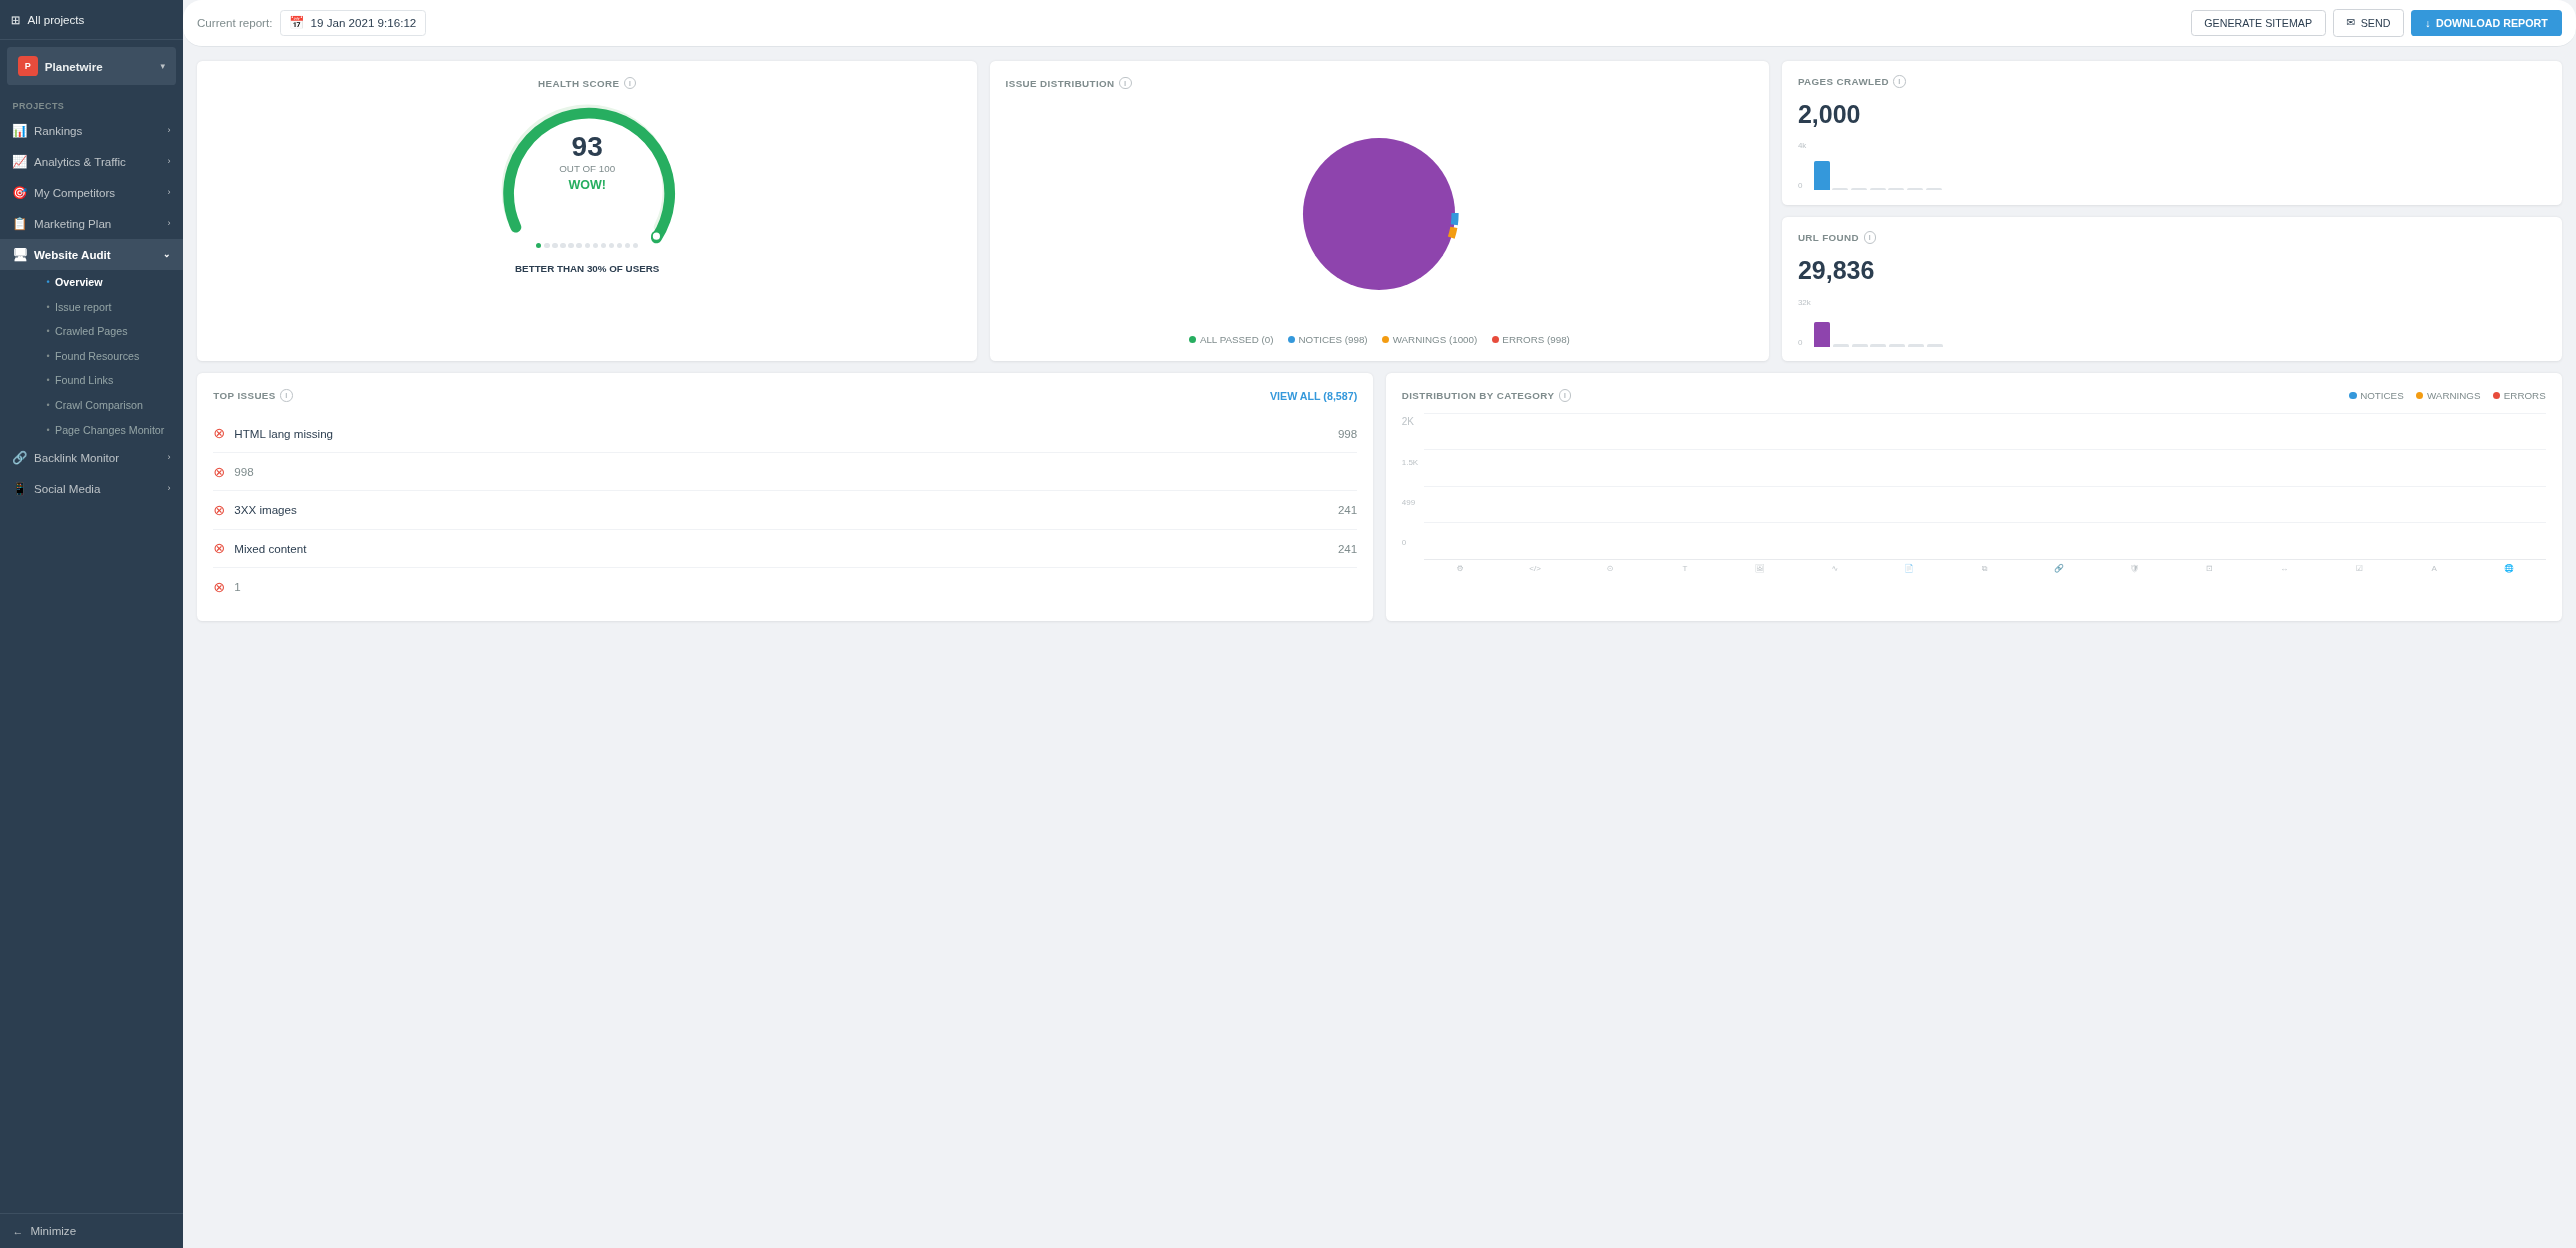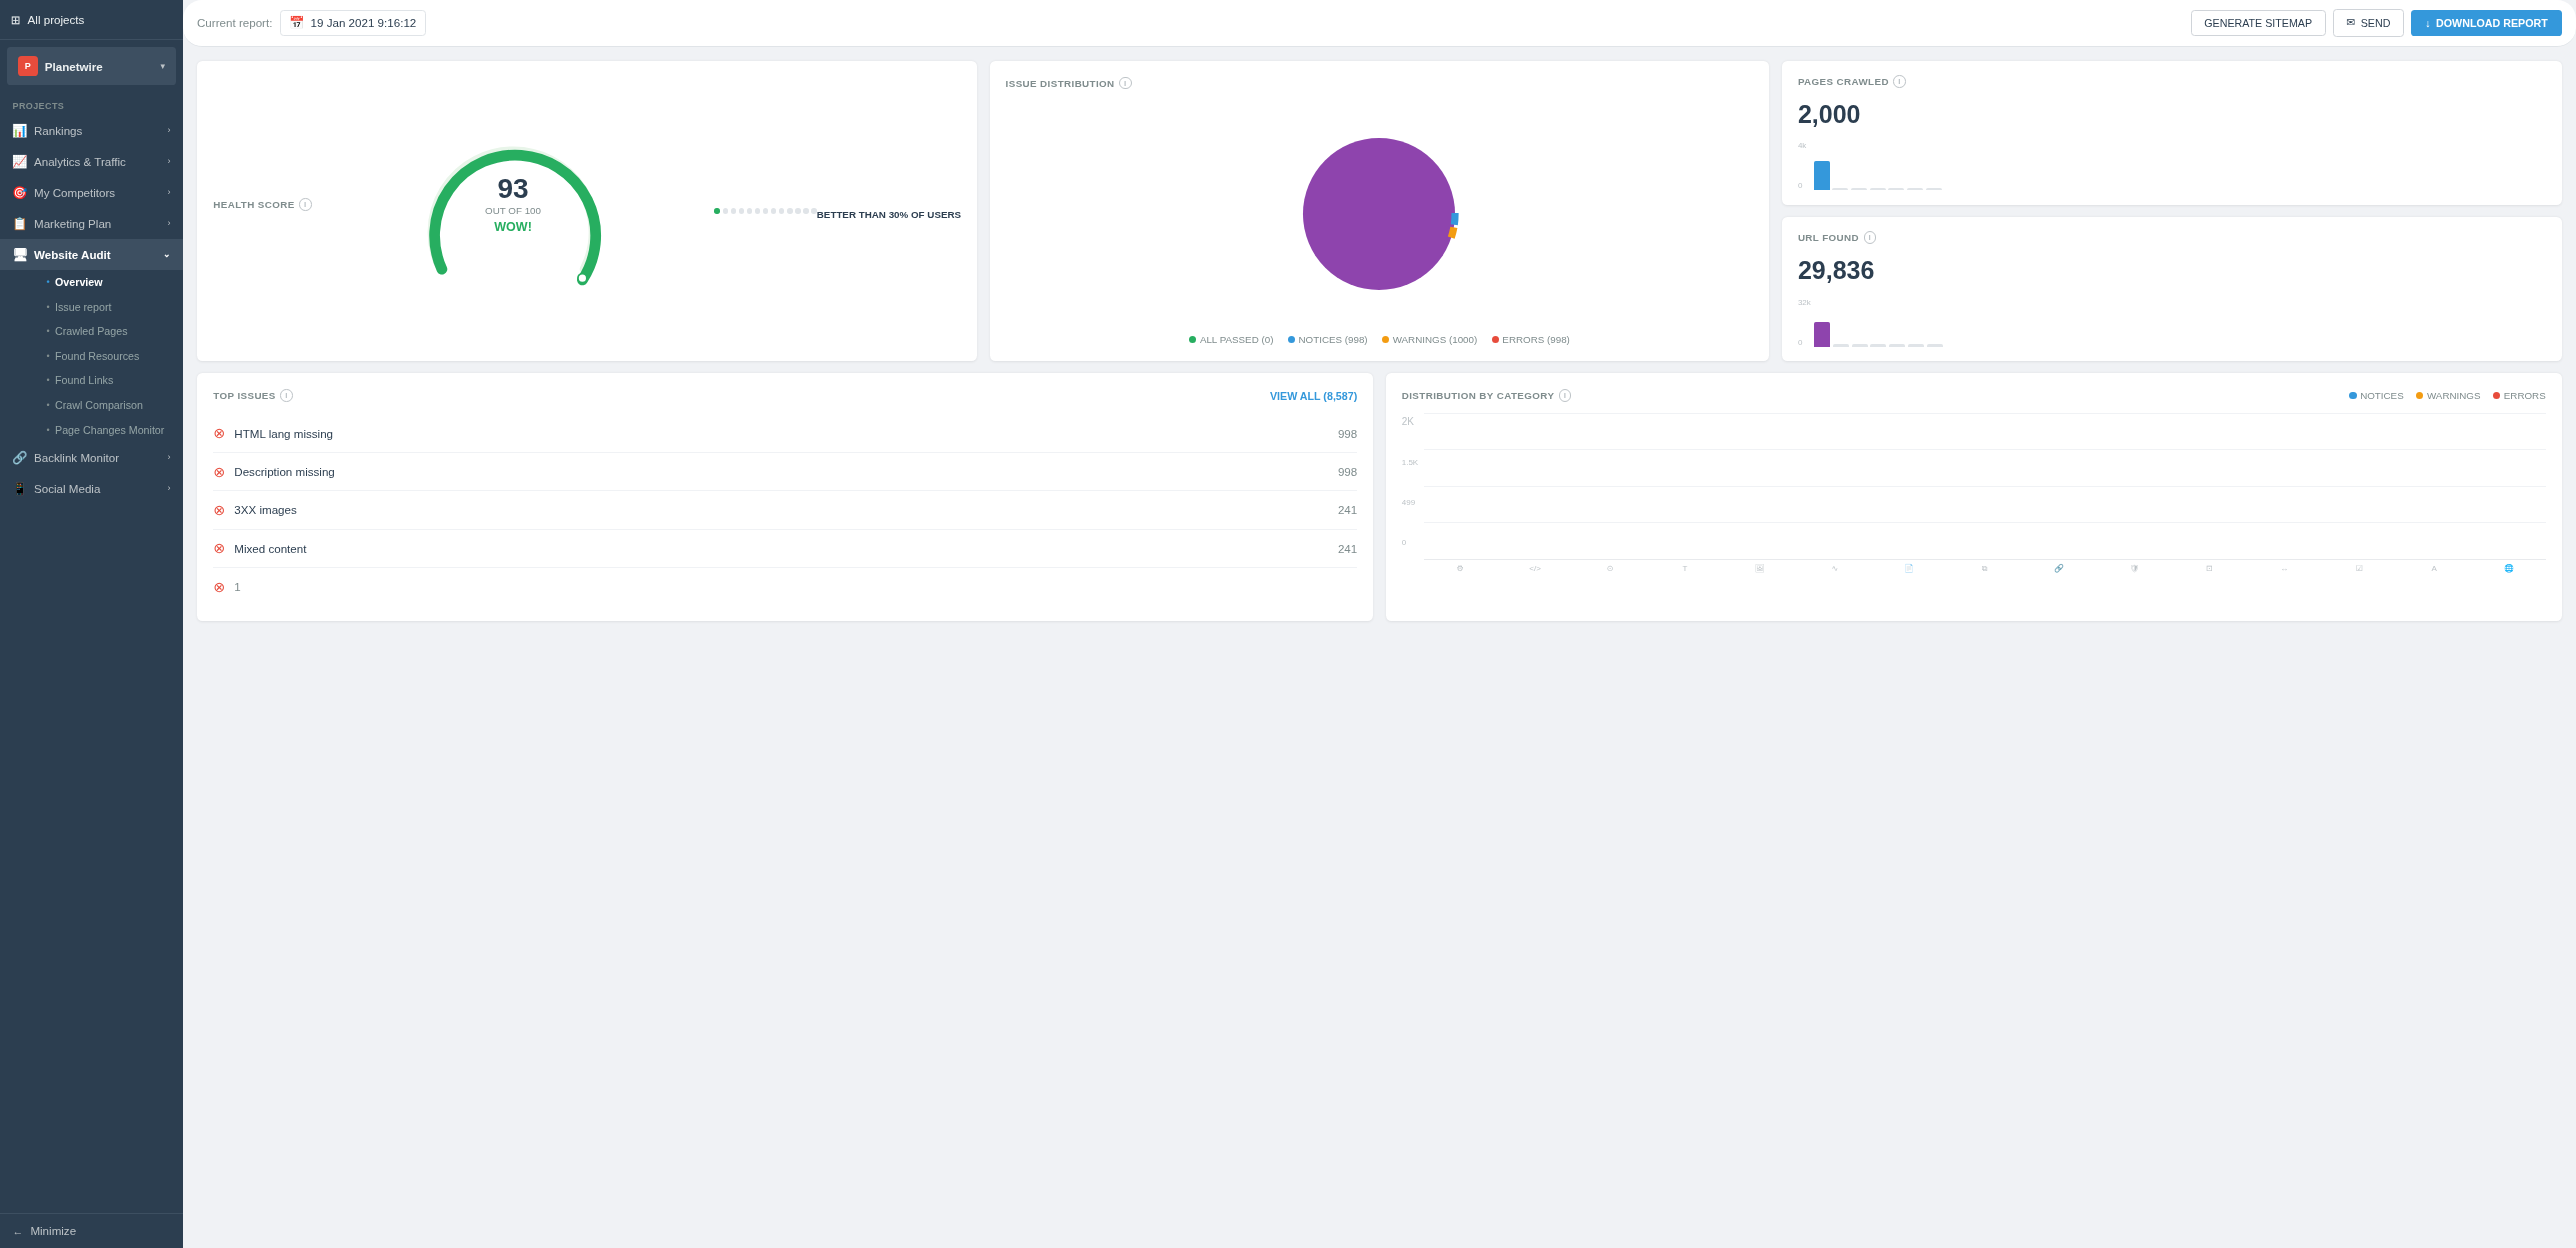--- a/index.html
+++ b/index.html
@@ -47,7 +47,7 @@
     .info-icon { display: inline-flex; align-items: center; justify-content: center; width: 12.5px; height: 12.5px; border: 0.9px solid #bdc3c7; border-radius: 50%; font-size: 8px; color: #bdc3c7; cursor: pointer; }
 
     
-    .health-card { display: flex; flex-direction: row; align-items: center; }
+    .health-card { display: flex; flex-direction: column; align-items: center; }
     .gauge-container { position: relative; width: 179px; height: 125px; margin: 0 auto 9px; }
     .gauge-svg { width: 179px; height: 143px; }
     .gauge-text { position: absolute; top: 50%; left: 50%; transform: translate(-50%, -55%); text-align: center; }

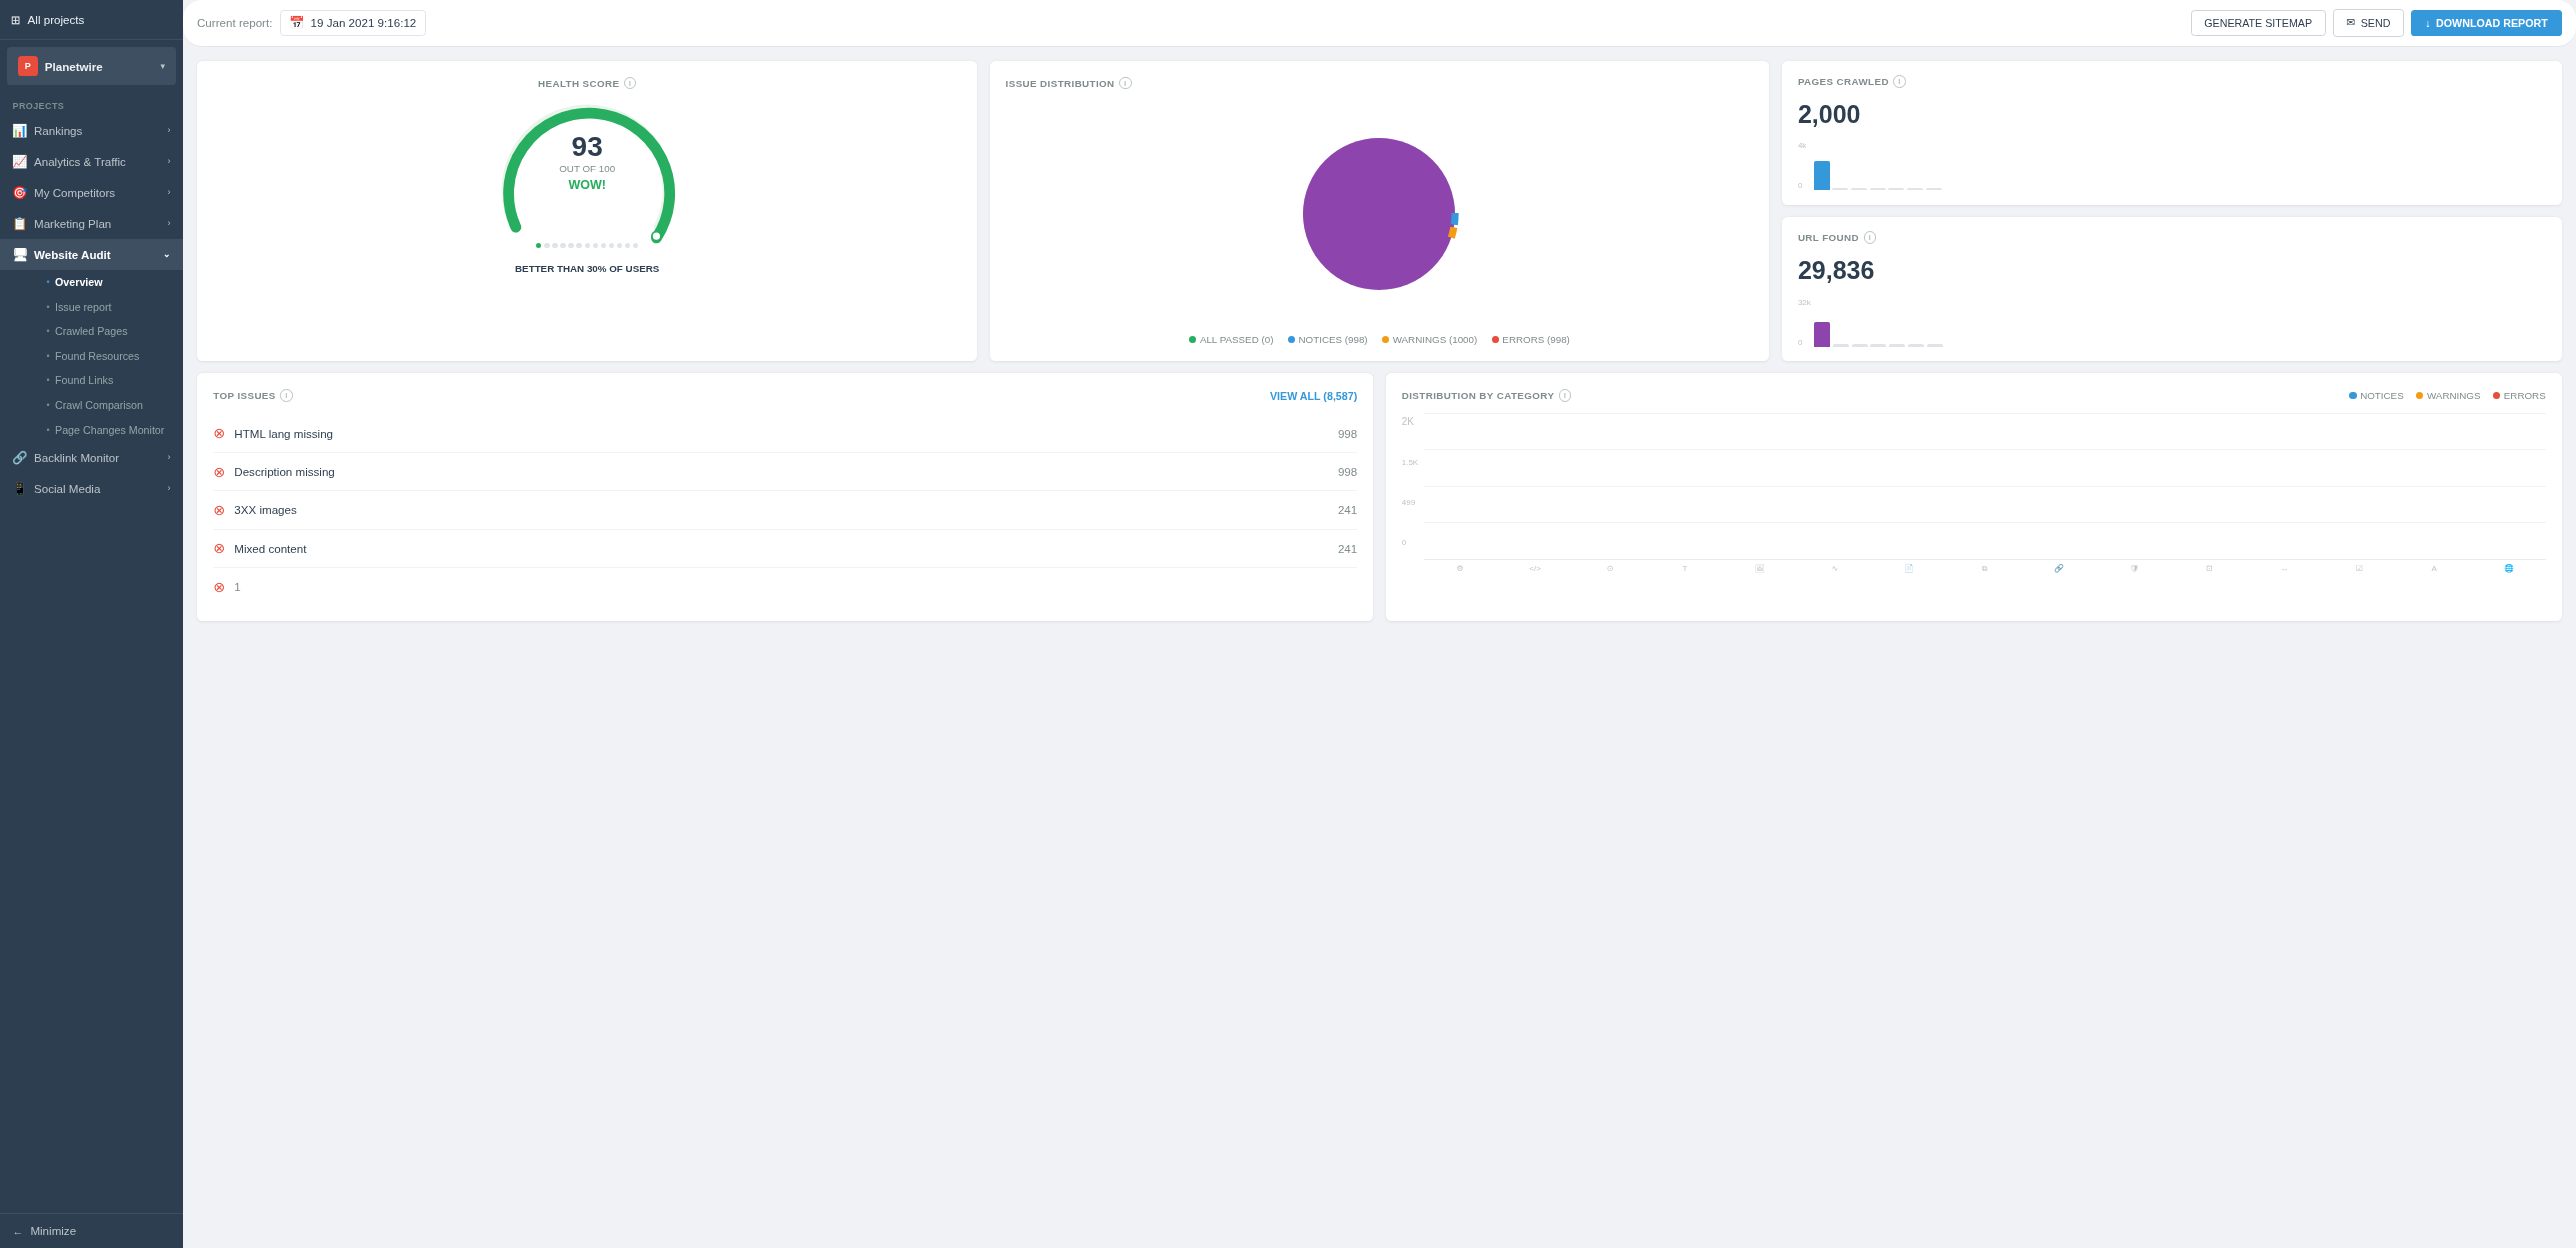--- a/index.html
+++ b/index.html
@@ -351,7 +351,6 @@
         </div>
         <div class="issue-row">
           <span class="issue-icon">⊗</span>
-          <span class="issue-name">Description missing</span>
           <span class="issue-count">998</span>
         </div>
         <div class="issue-row">

